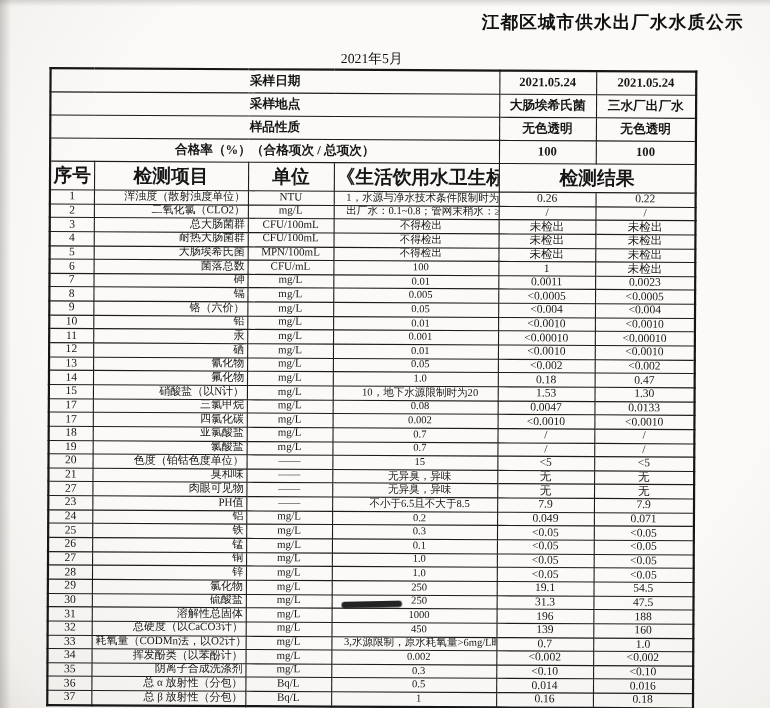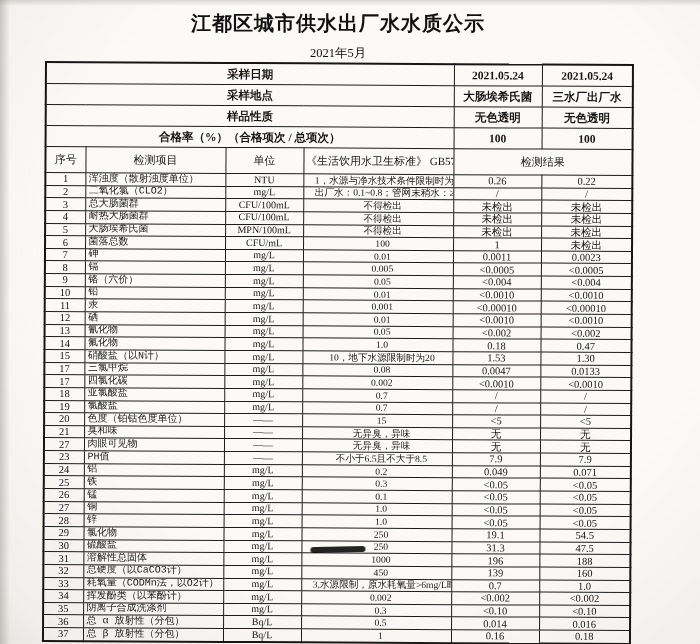--- a/index.html
+++ b/index.html
@@ -24,8 +24,8 @@
     background:linear-gradient(180deg, rgba(120,115,110,.25), rgba(120,115,110,0));
   }
   .doc-title{
-    position:absolute;top:10px;left:0;width:676px;text-align:center;
-    font-size:20px;font-weight:bold;letter-spacing:1px;color:#111;
+    position:absolute;top:10px;left:0;width:676px;text-align:right;
+    font-size:16px;font-weight:bold;letter-spacing:1px;color:#111;
   }
   .doc-subtitle{
     position:absolute;top:45px;left:0;width:676px;text-align:center;

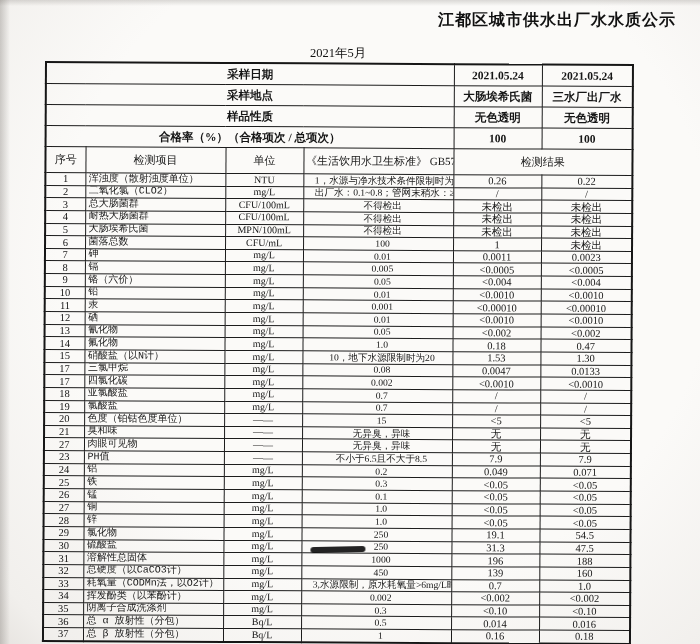--- a/index.html
+++ b/index.html
@@ -54,7 +54,7 @@
   }
   table{border:2px solid #161616;}
   .info-row td{height:20px;font-size:11.5px;font-weight:bold;}
-  .colhead td{height:25px;font-size:11px;font-weight:normal;}
+  .colhead td{height:25px;font-size:17px;font-weight:bold;}
   tbody.results td{height:11.65px;}
   tbody.results td.item-cell{text-align:left;padding-left:3px;font-size:10px;font-family:Liberation Mono, monospace;}
   tbody.results td.standard-cell{font-size:9.6px;padding-left:11px;}

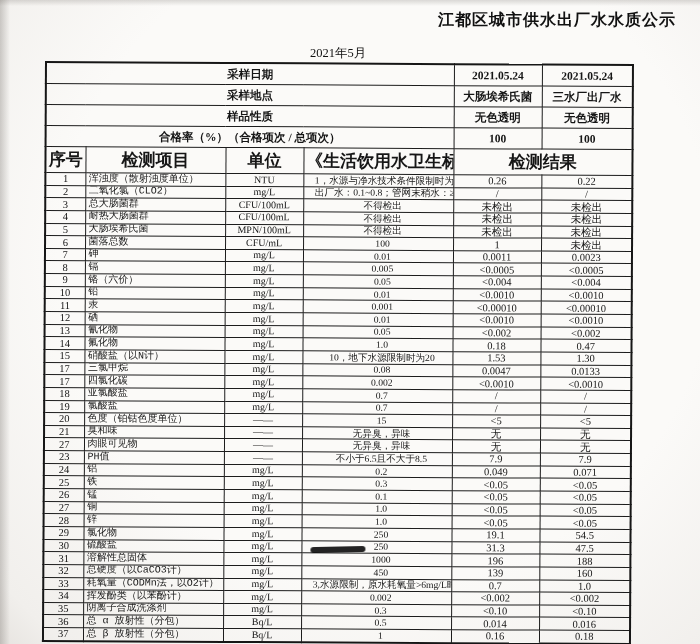--- a/index.html
+++ b/index.html
@@ -56,7 +56,7 @@
   .info-row td{height:20px;font-size:11.5px;font-weight:bold;}
   .colhead td{height:25px;font-size:17px;font-weight:bold;}
   tbody.results td{height:11.65px;}
-  tbody.results td.item-cell{text-align:left;padding-left:3px;font-size:10px;font-family:Liberation Mono, monospace;}
+  tbody.results td.item-cell{text-align:right;padding-left:3px;font-size:10px;}
   tbody.results td.standard-cell{font-size:9.6px;padding-left:11px;}
   tbody.results td.unit-cell{font-size:10px;}
   .ink-smudge{

